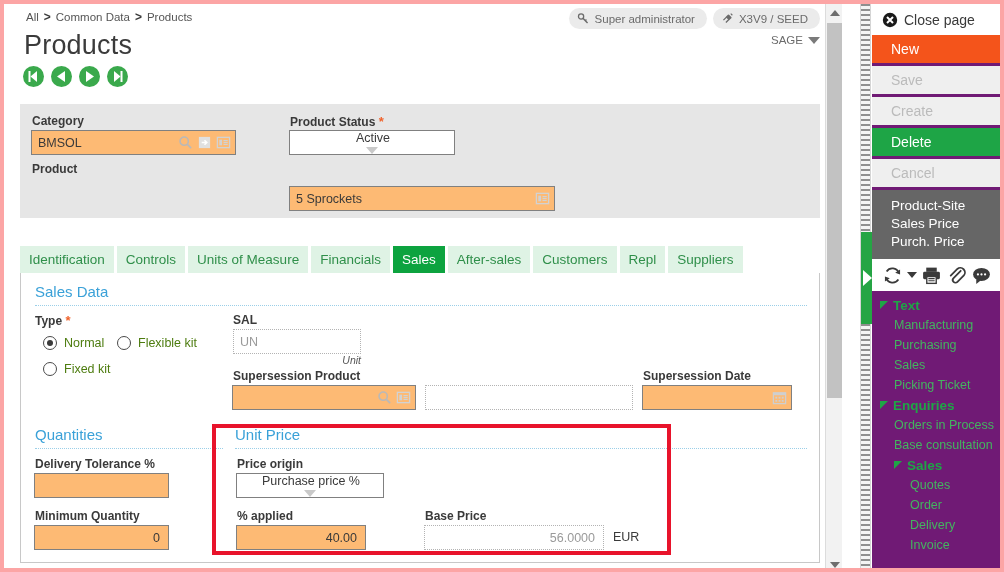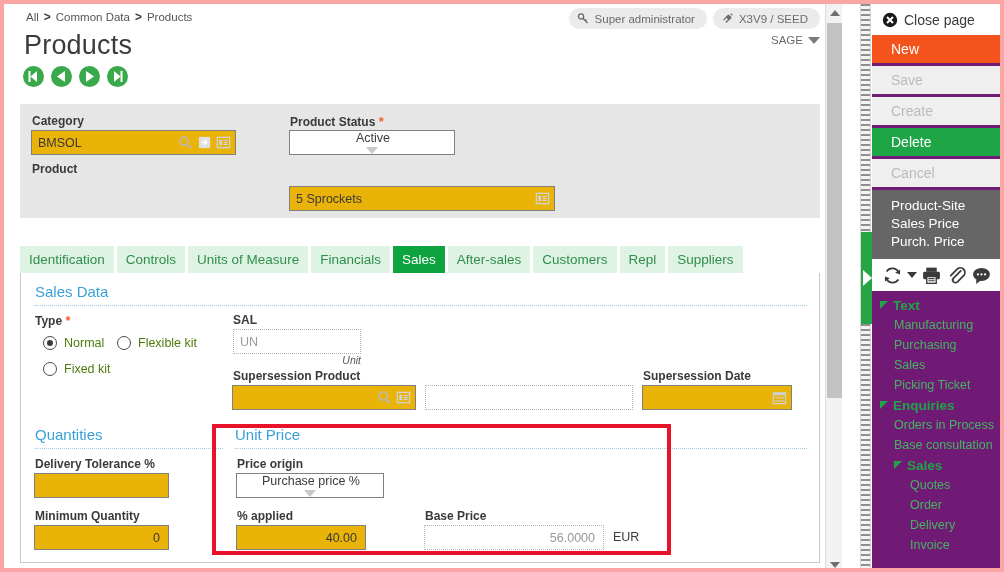--- a/index.html
+++ b/index.html
@@ -121,7 +121,7 @@
   .req { color: #f0622b; font-size: 13px; }
 
   .inp {
-    background: #eab308;
+    background: #fdba74;
     border: 1px solid #808080;
     height: 25px;
     display: flex;

